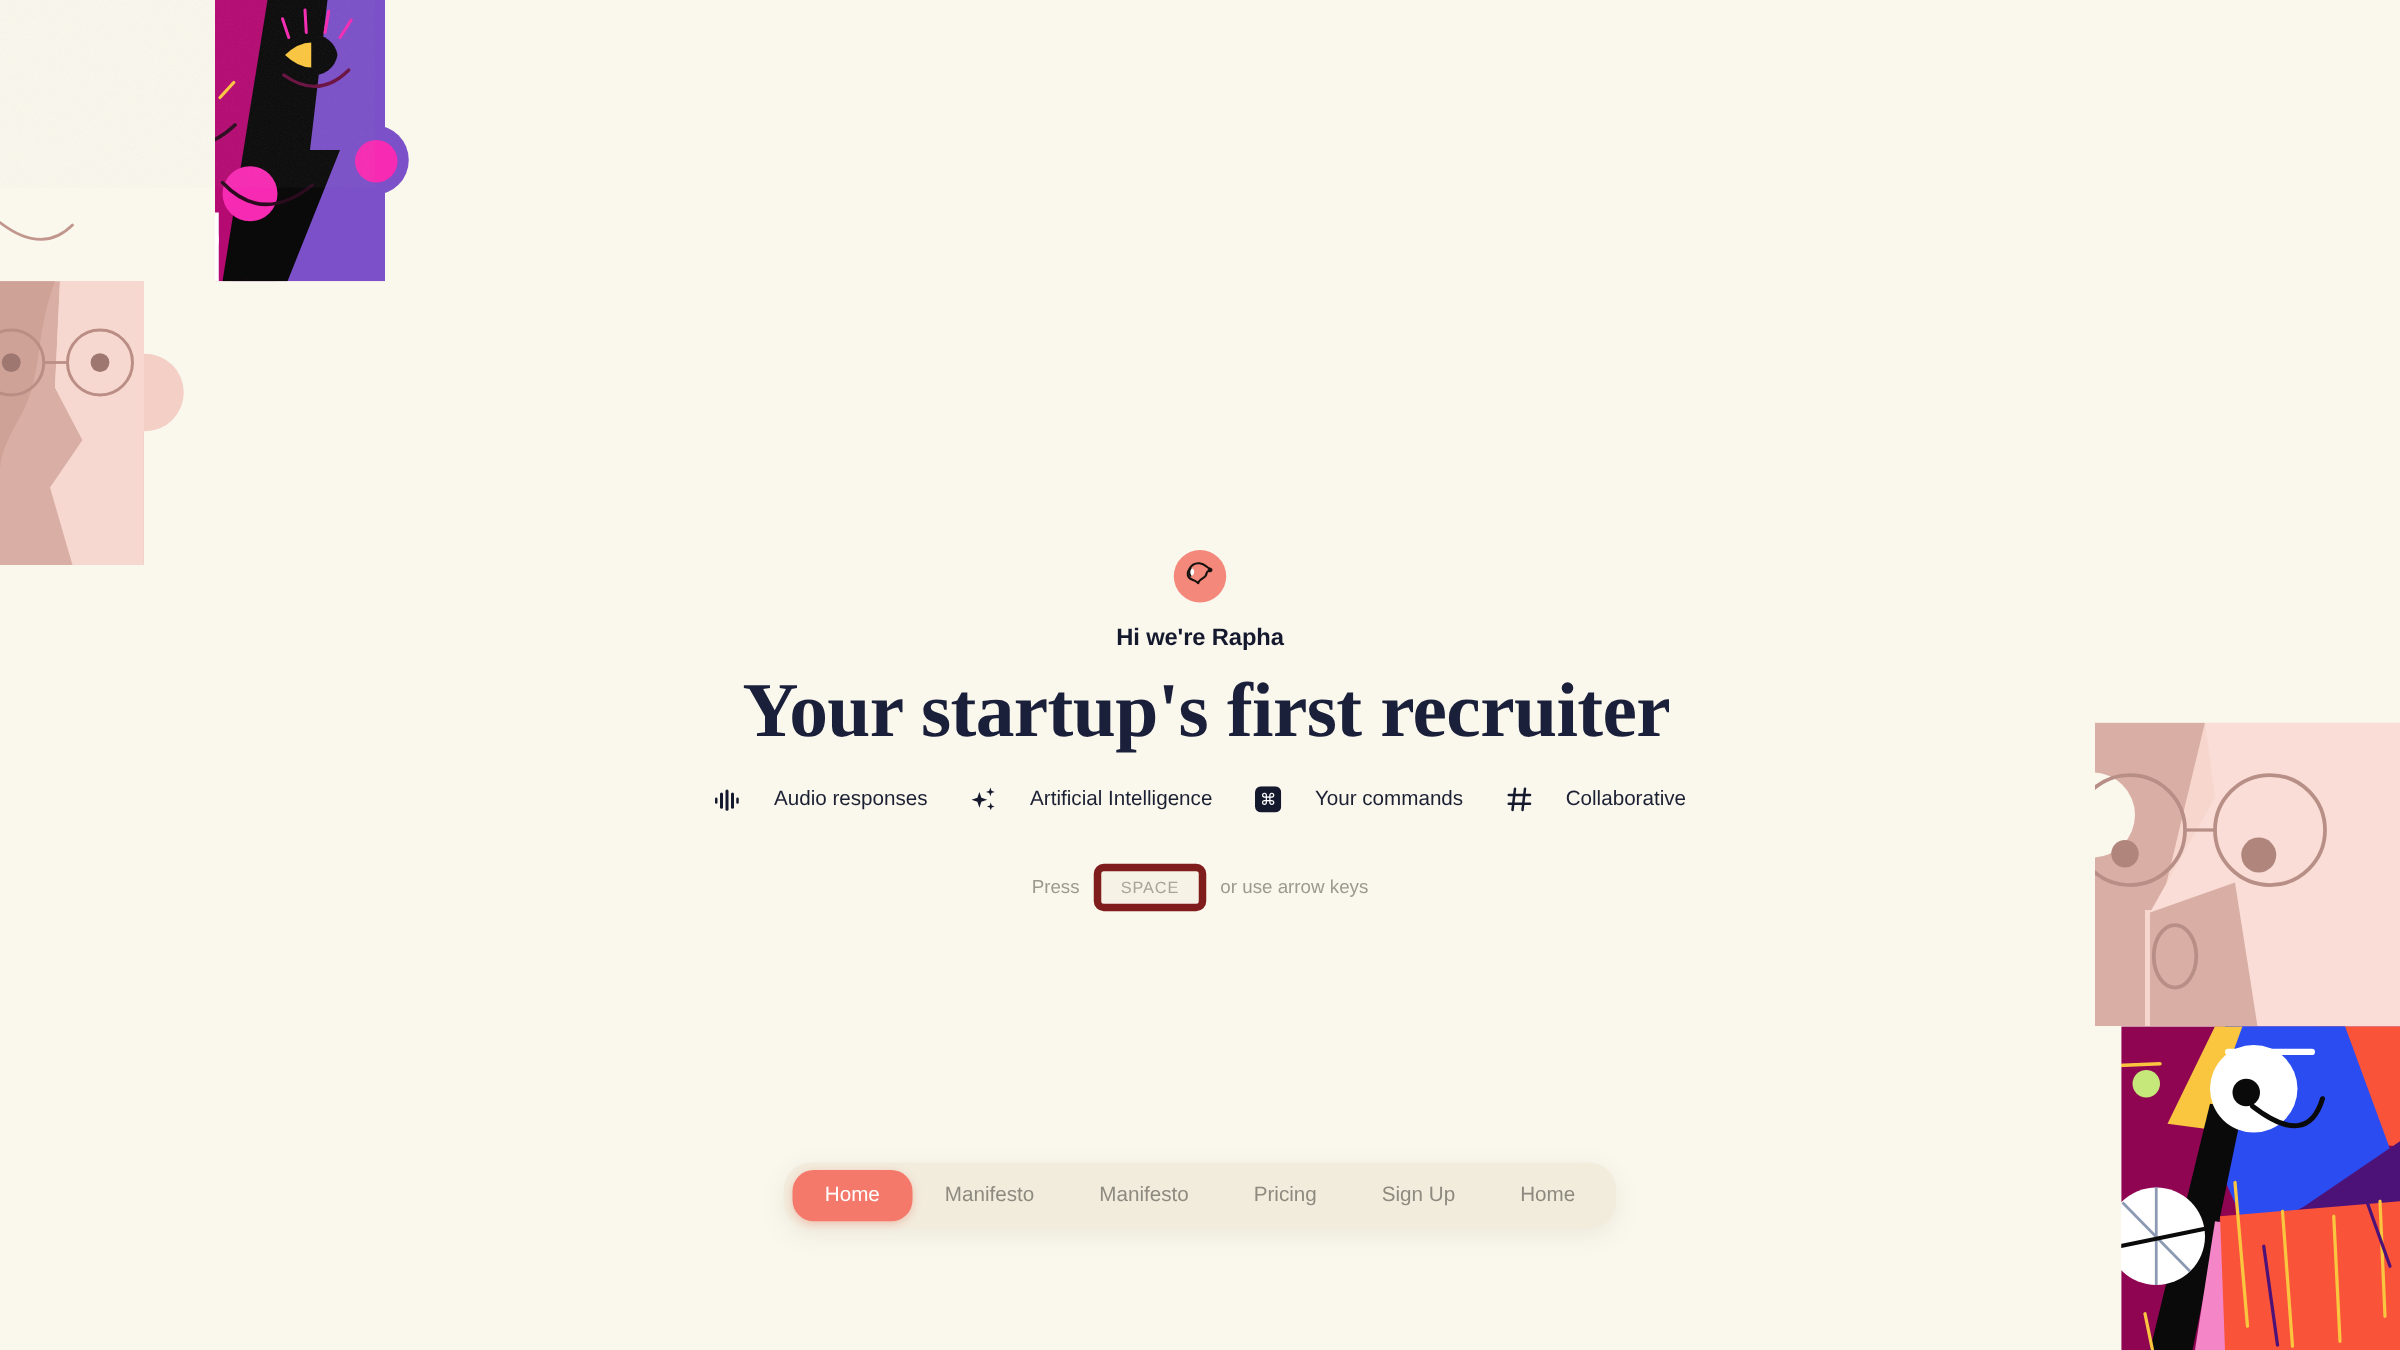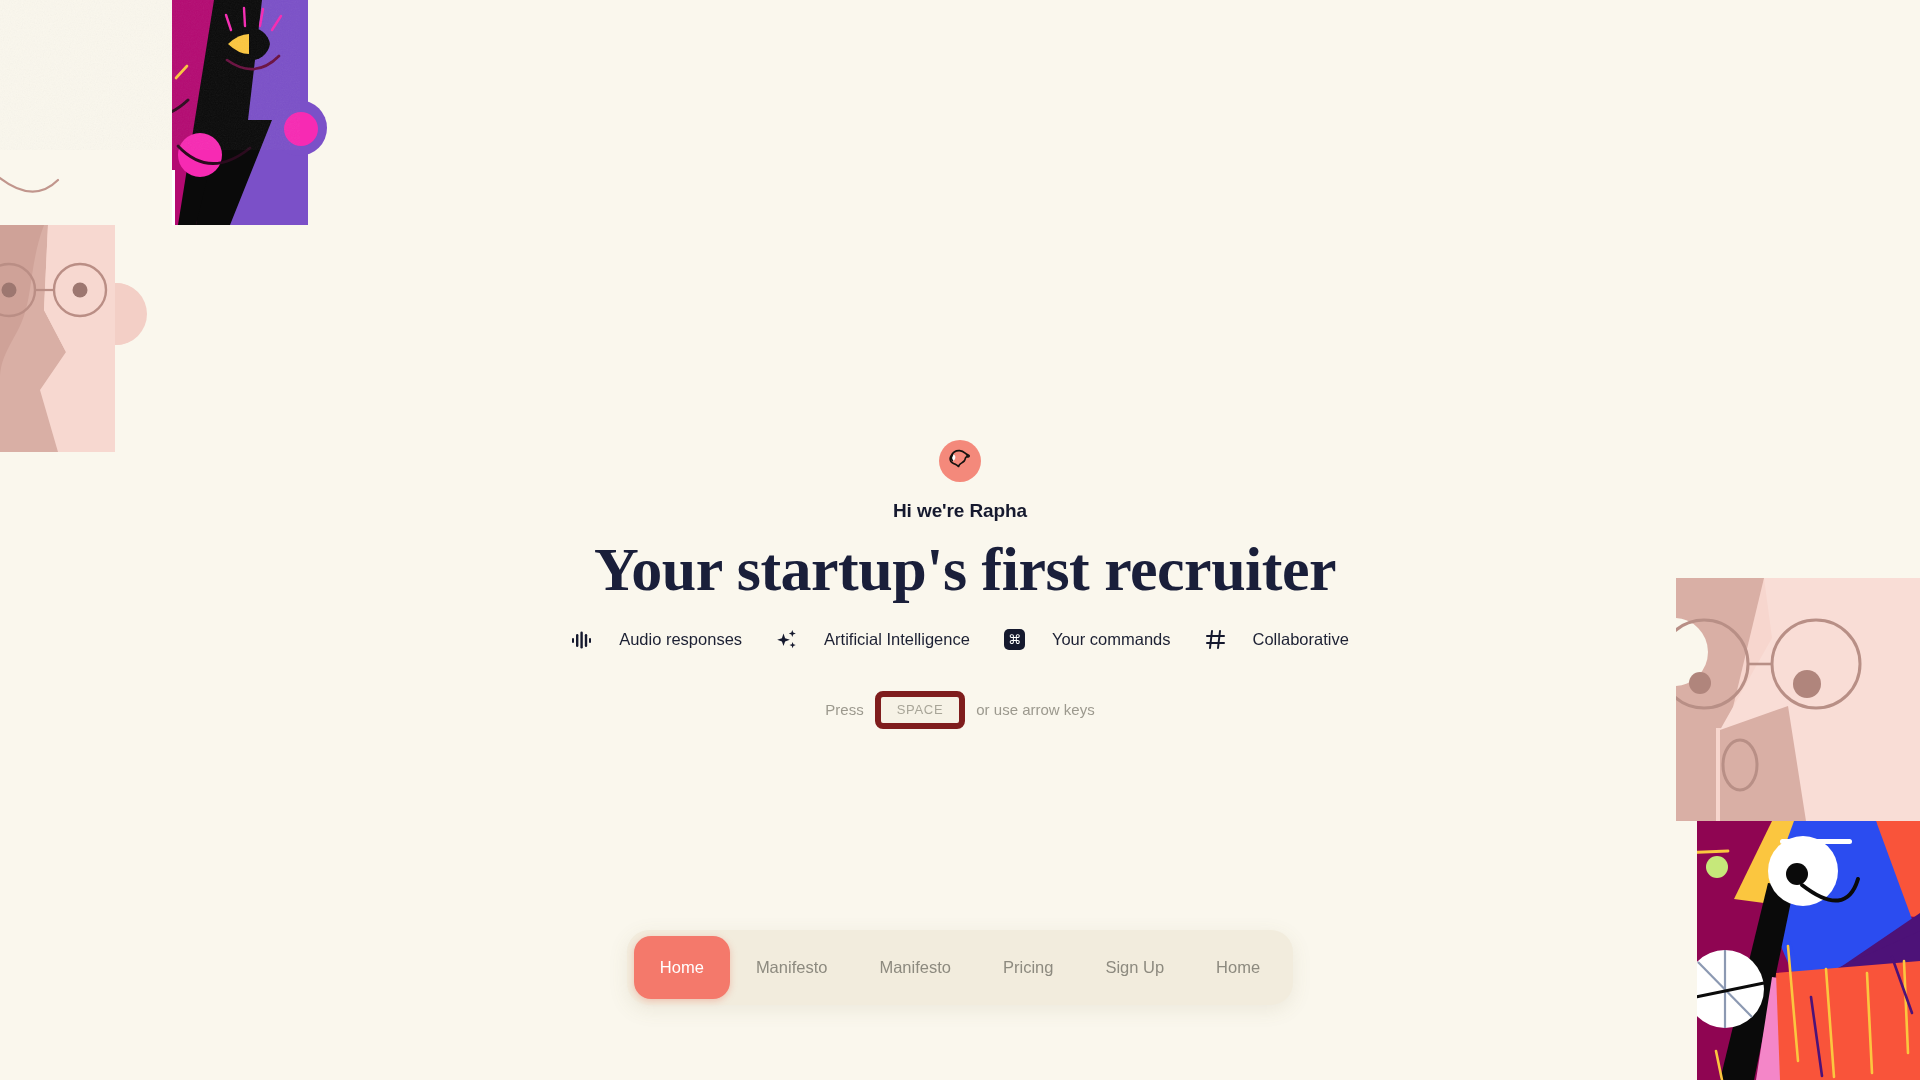--- a/index.html
+++ b/index.html
@@ -150,7 +150,7 @@
     box-shadow: 0 5px 20px rgba(120,105,70,.10);
   }
   .nav-item {
-    padding: 22px 26px;
+    padding: 11px 26px;
     font-size: 16.5px;
     color: #8d8a7f;
     border-radius: 17px;

